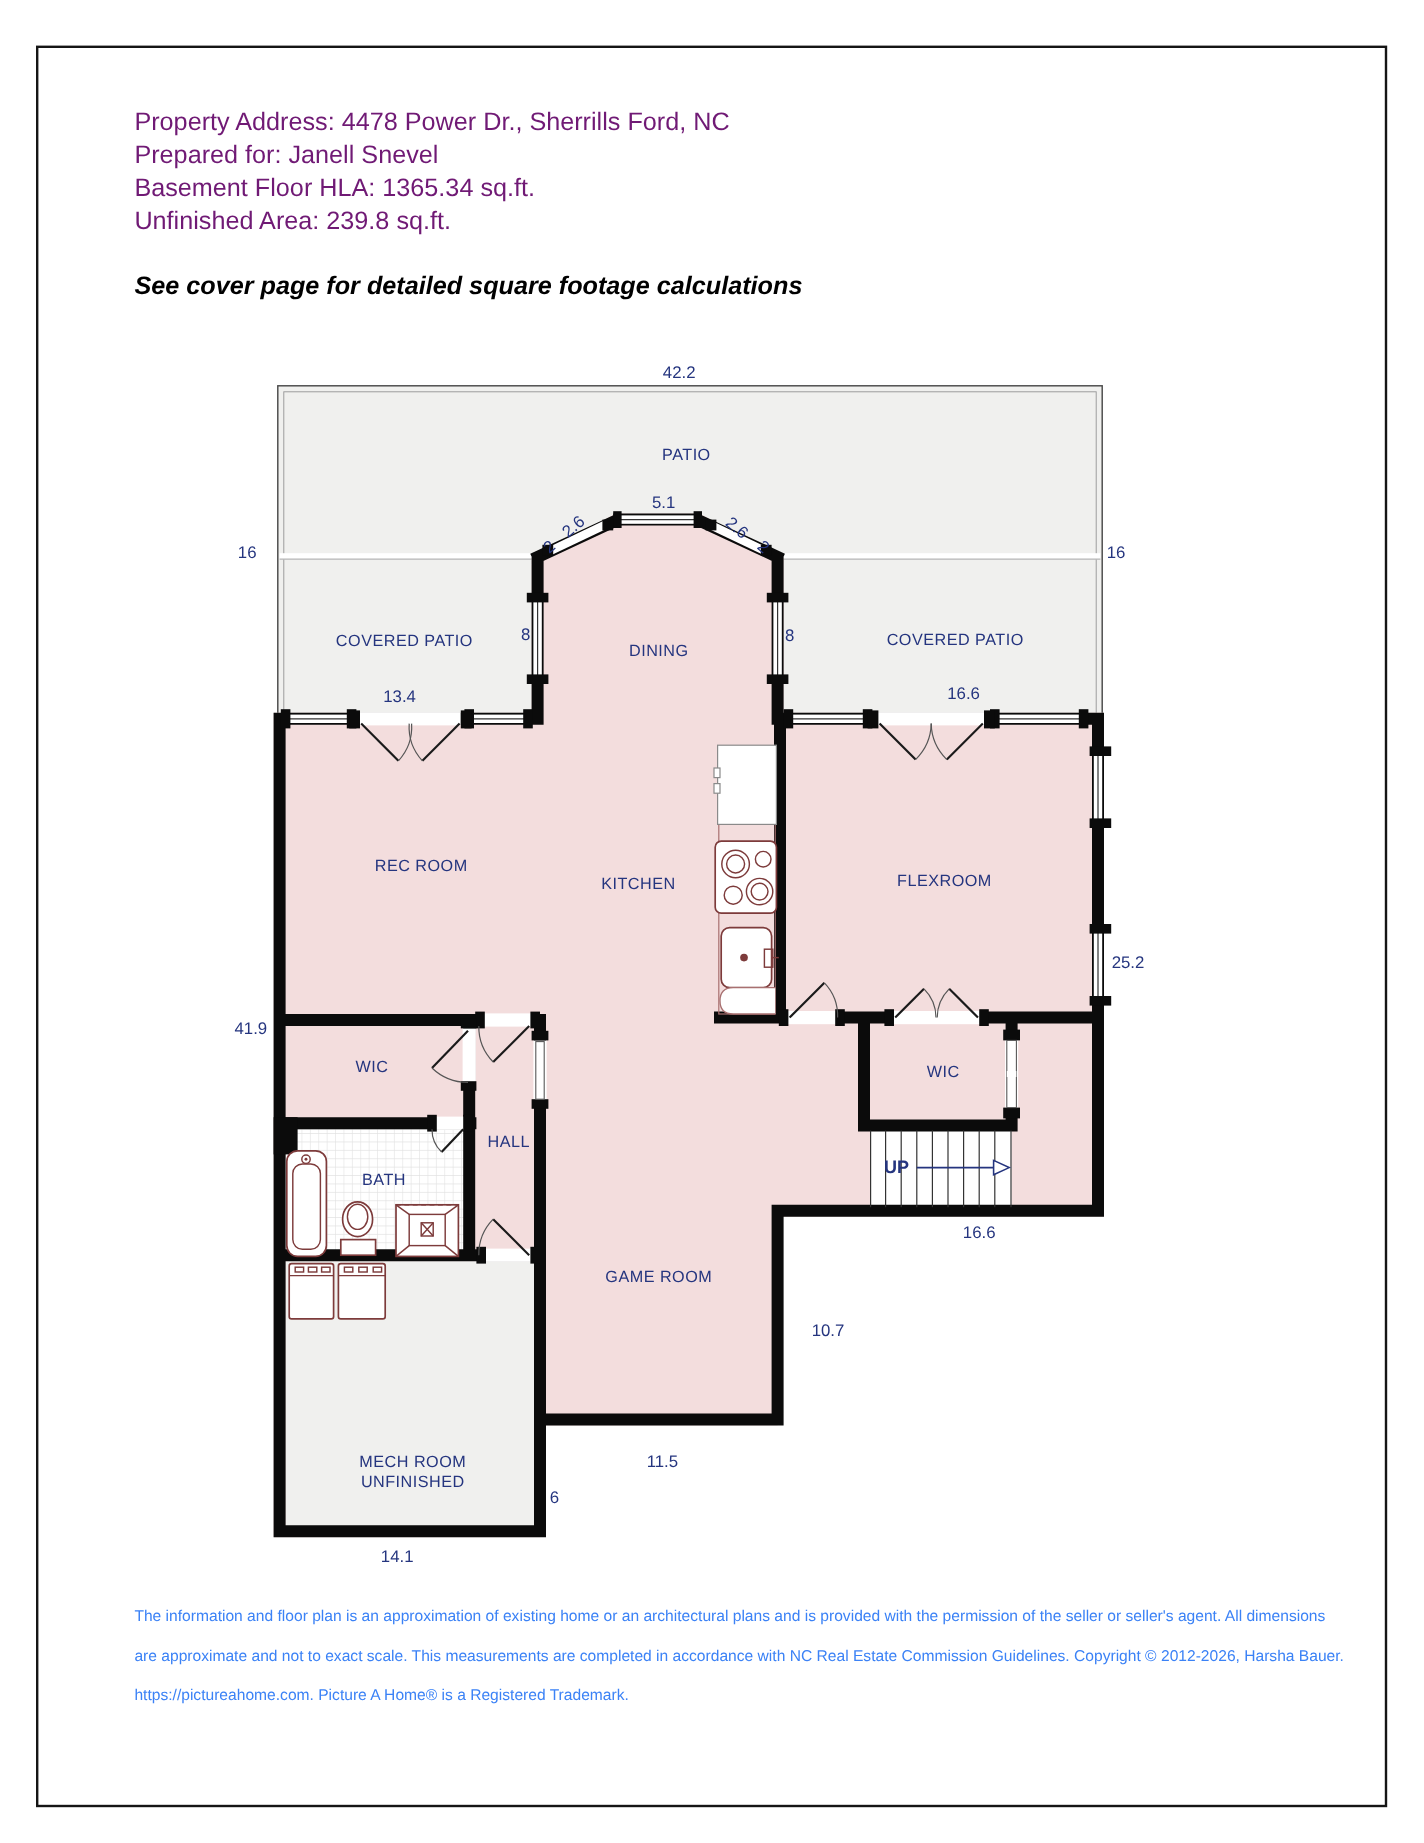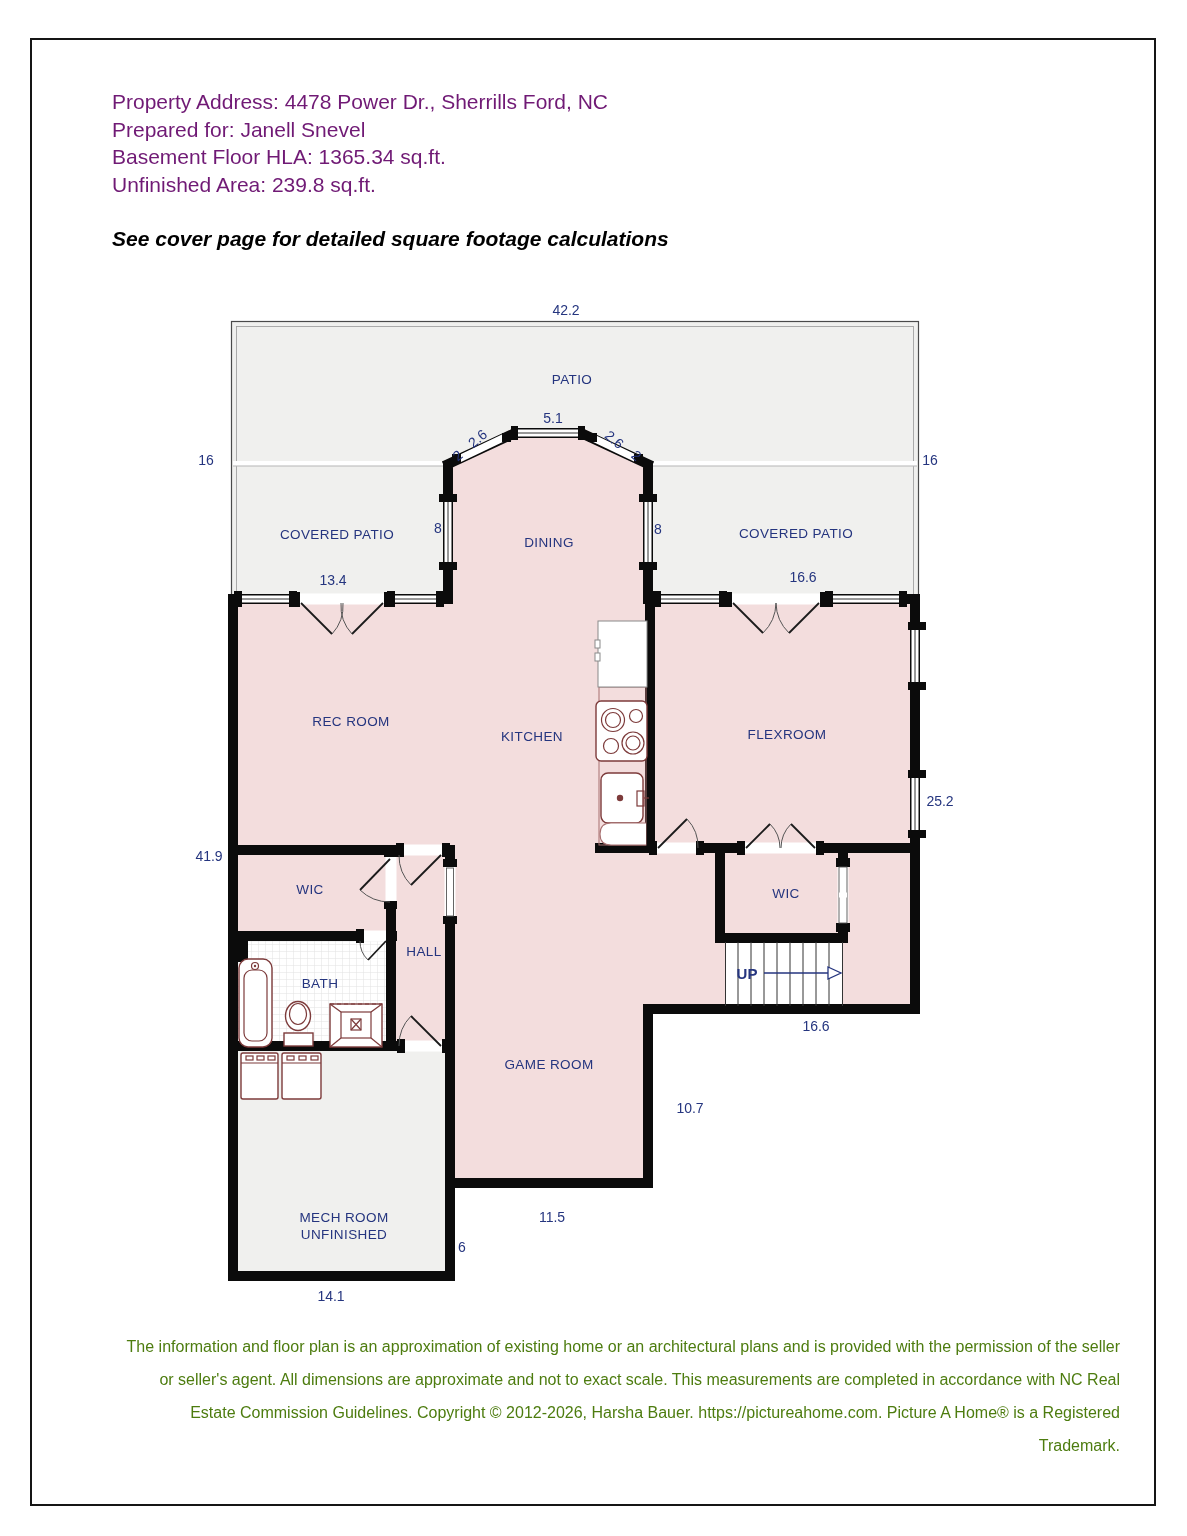--- a/index.html
+++ b/index.html
@@ -13,8 +13,8 @@
         border:2px solid #151515;pointer-events:none;}
   .header{position:absolute;left:112px;top:88px;color:#701a75;font-size:21px;line-height:27.5px;}
   .note{position:absolute;left:112px;top:227px;color:#000;font-size:21px;font-weight:bold;font-style:italic;}
-  .footer{position:absolute;left:112px;top:1330px;width:1008px;color:#4d7c0f;
-        font-size:16px;line-height:33px;text-align:right;}
+  .footer{position:absolute;left:112px;top:1330px;width:1008px;color:#3b82f6;
+        font-size:13px;line-height:33px;}
   .plan{position:absolute;left:0;top:0;width:1187px;height:1536px;}
   .plan svg{position:absolute;left:0;top:0;}
   #labels{position:absolute;left:0;top:0;width:1187px;height:1536px;pointer-events:none;}

